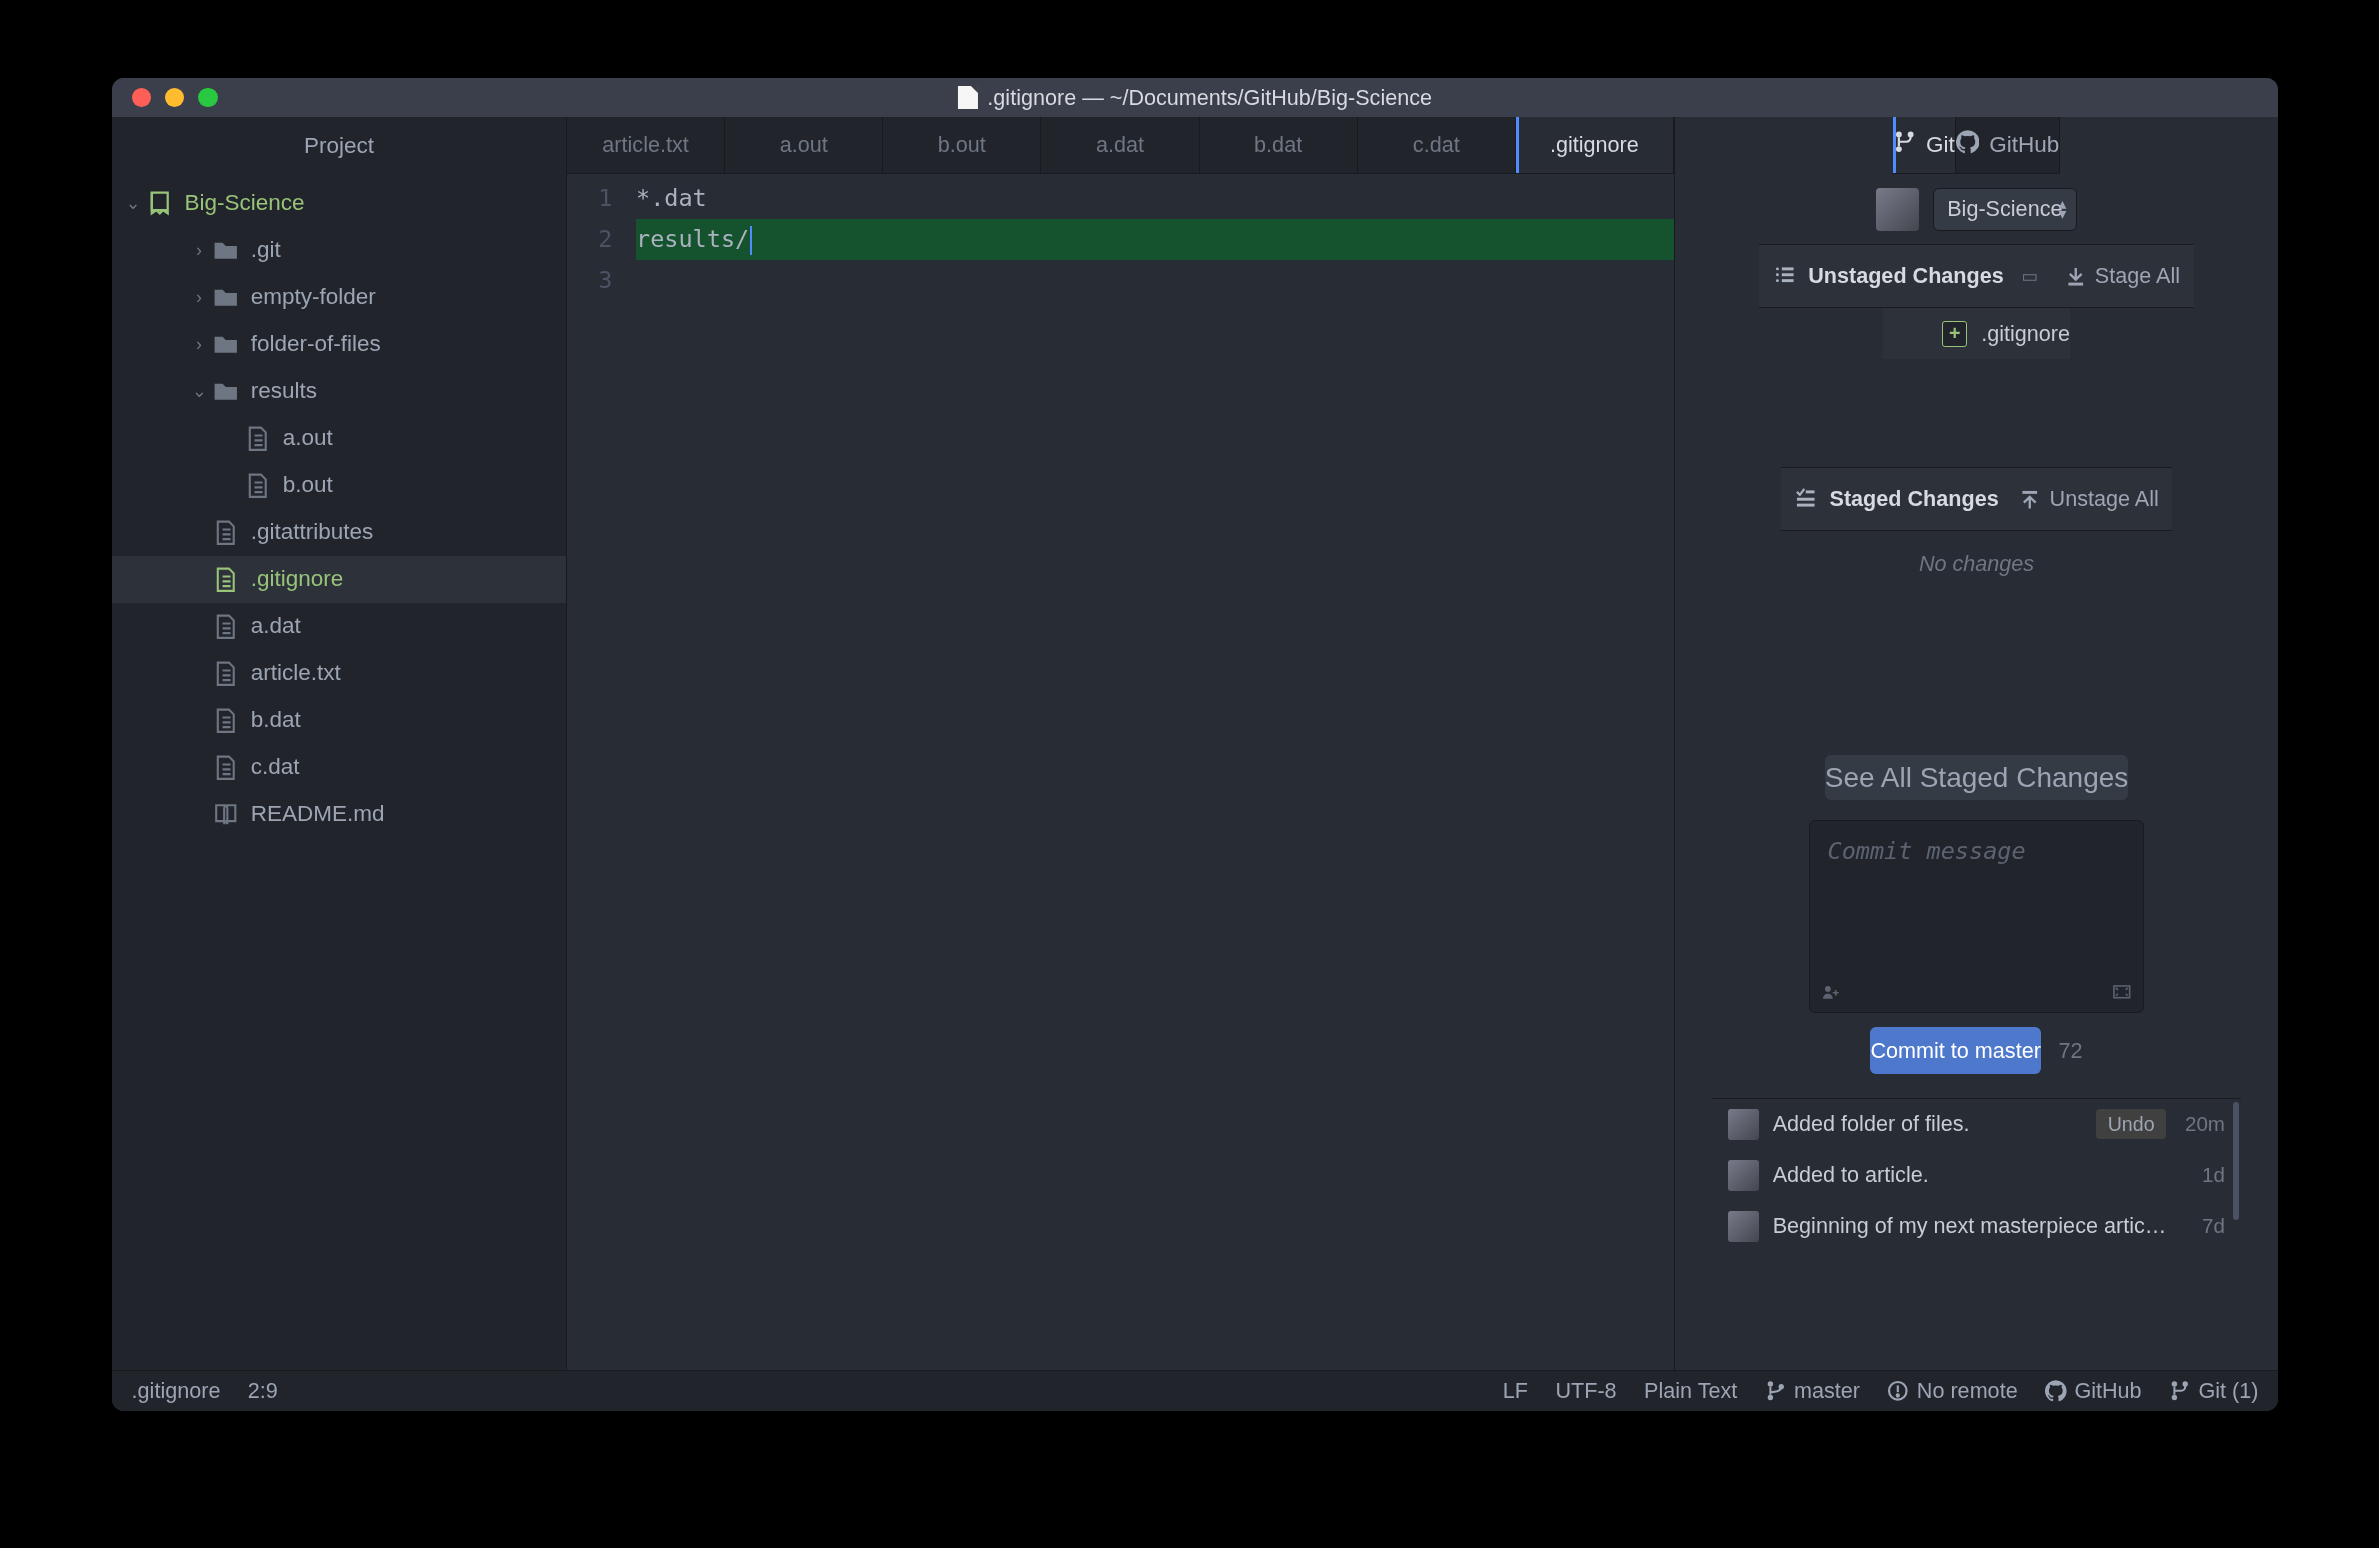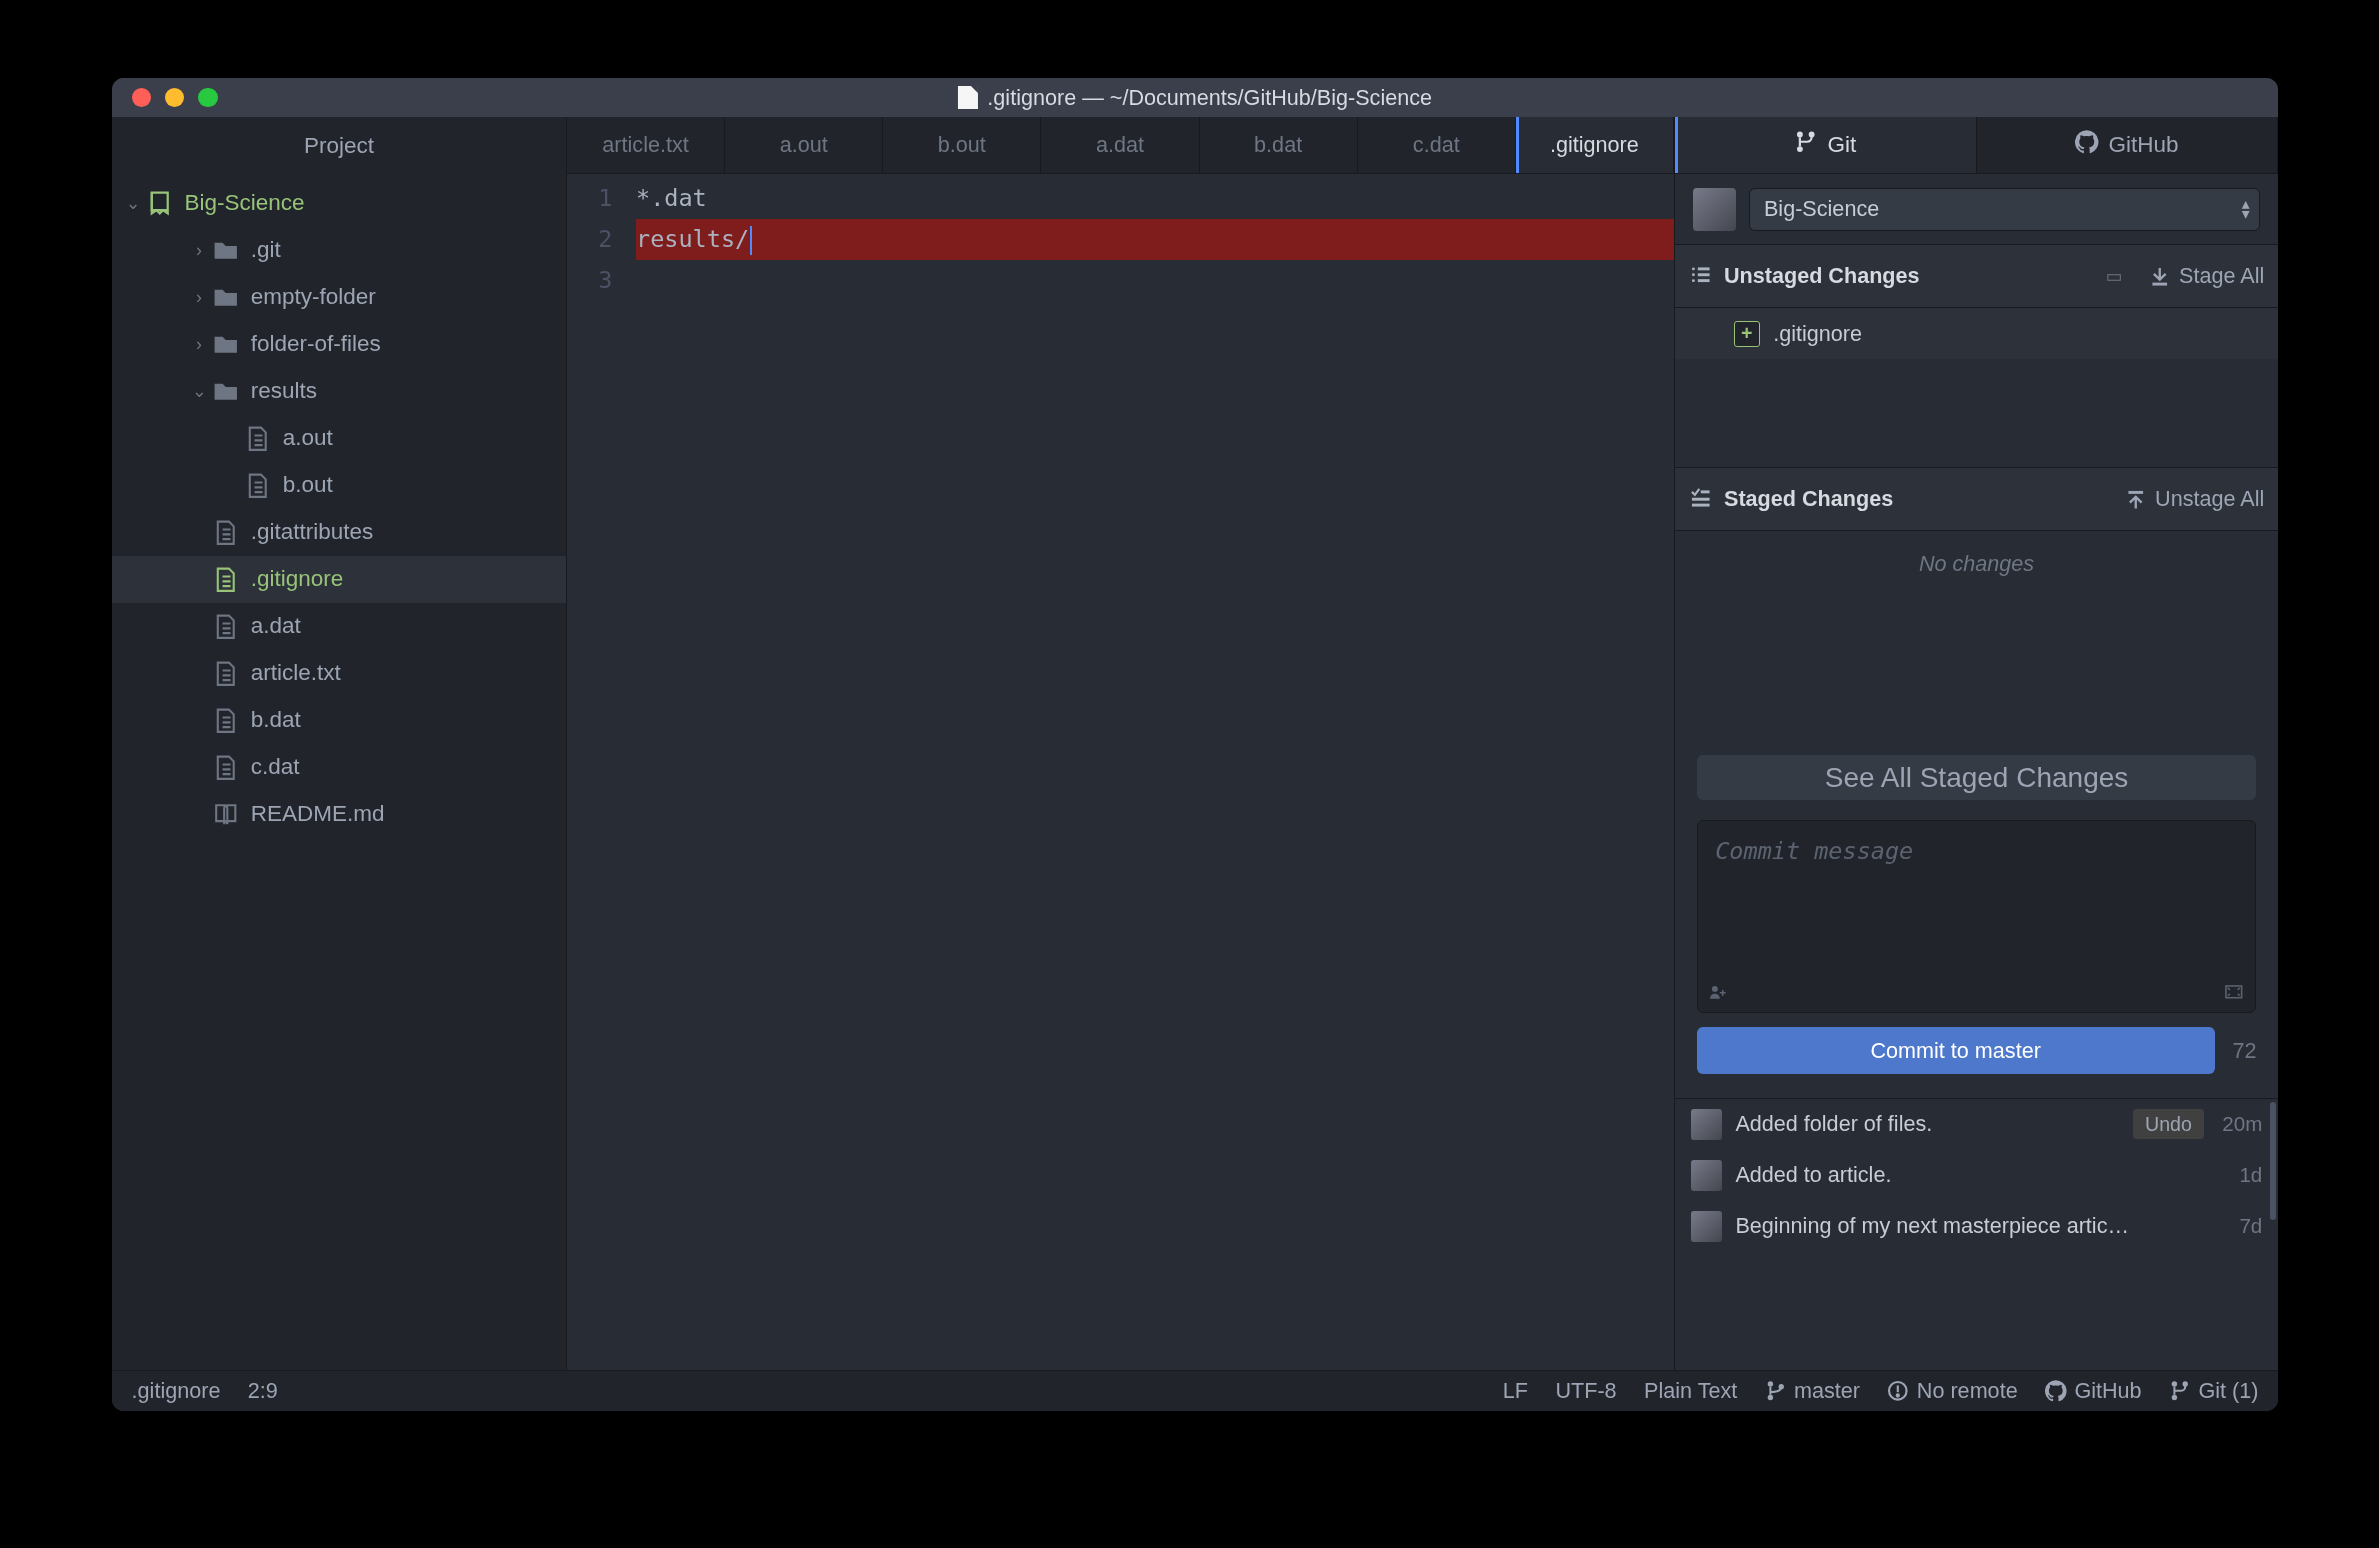--- a/index.html
+++ b/index.html
@@ -202,6 +202,7 @@
     border-left: 1px solid #181a1f;
     display: flex;
     flex-direction: column;
+    align-items: center;
   }
   .right-tabs {
     height: 57px;

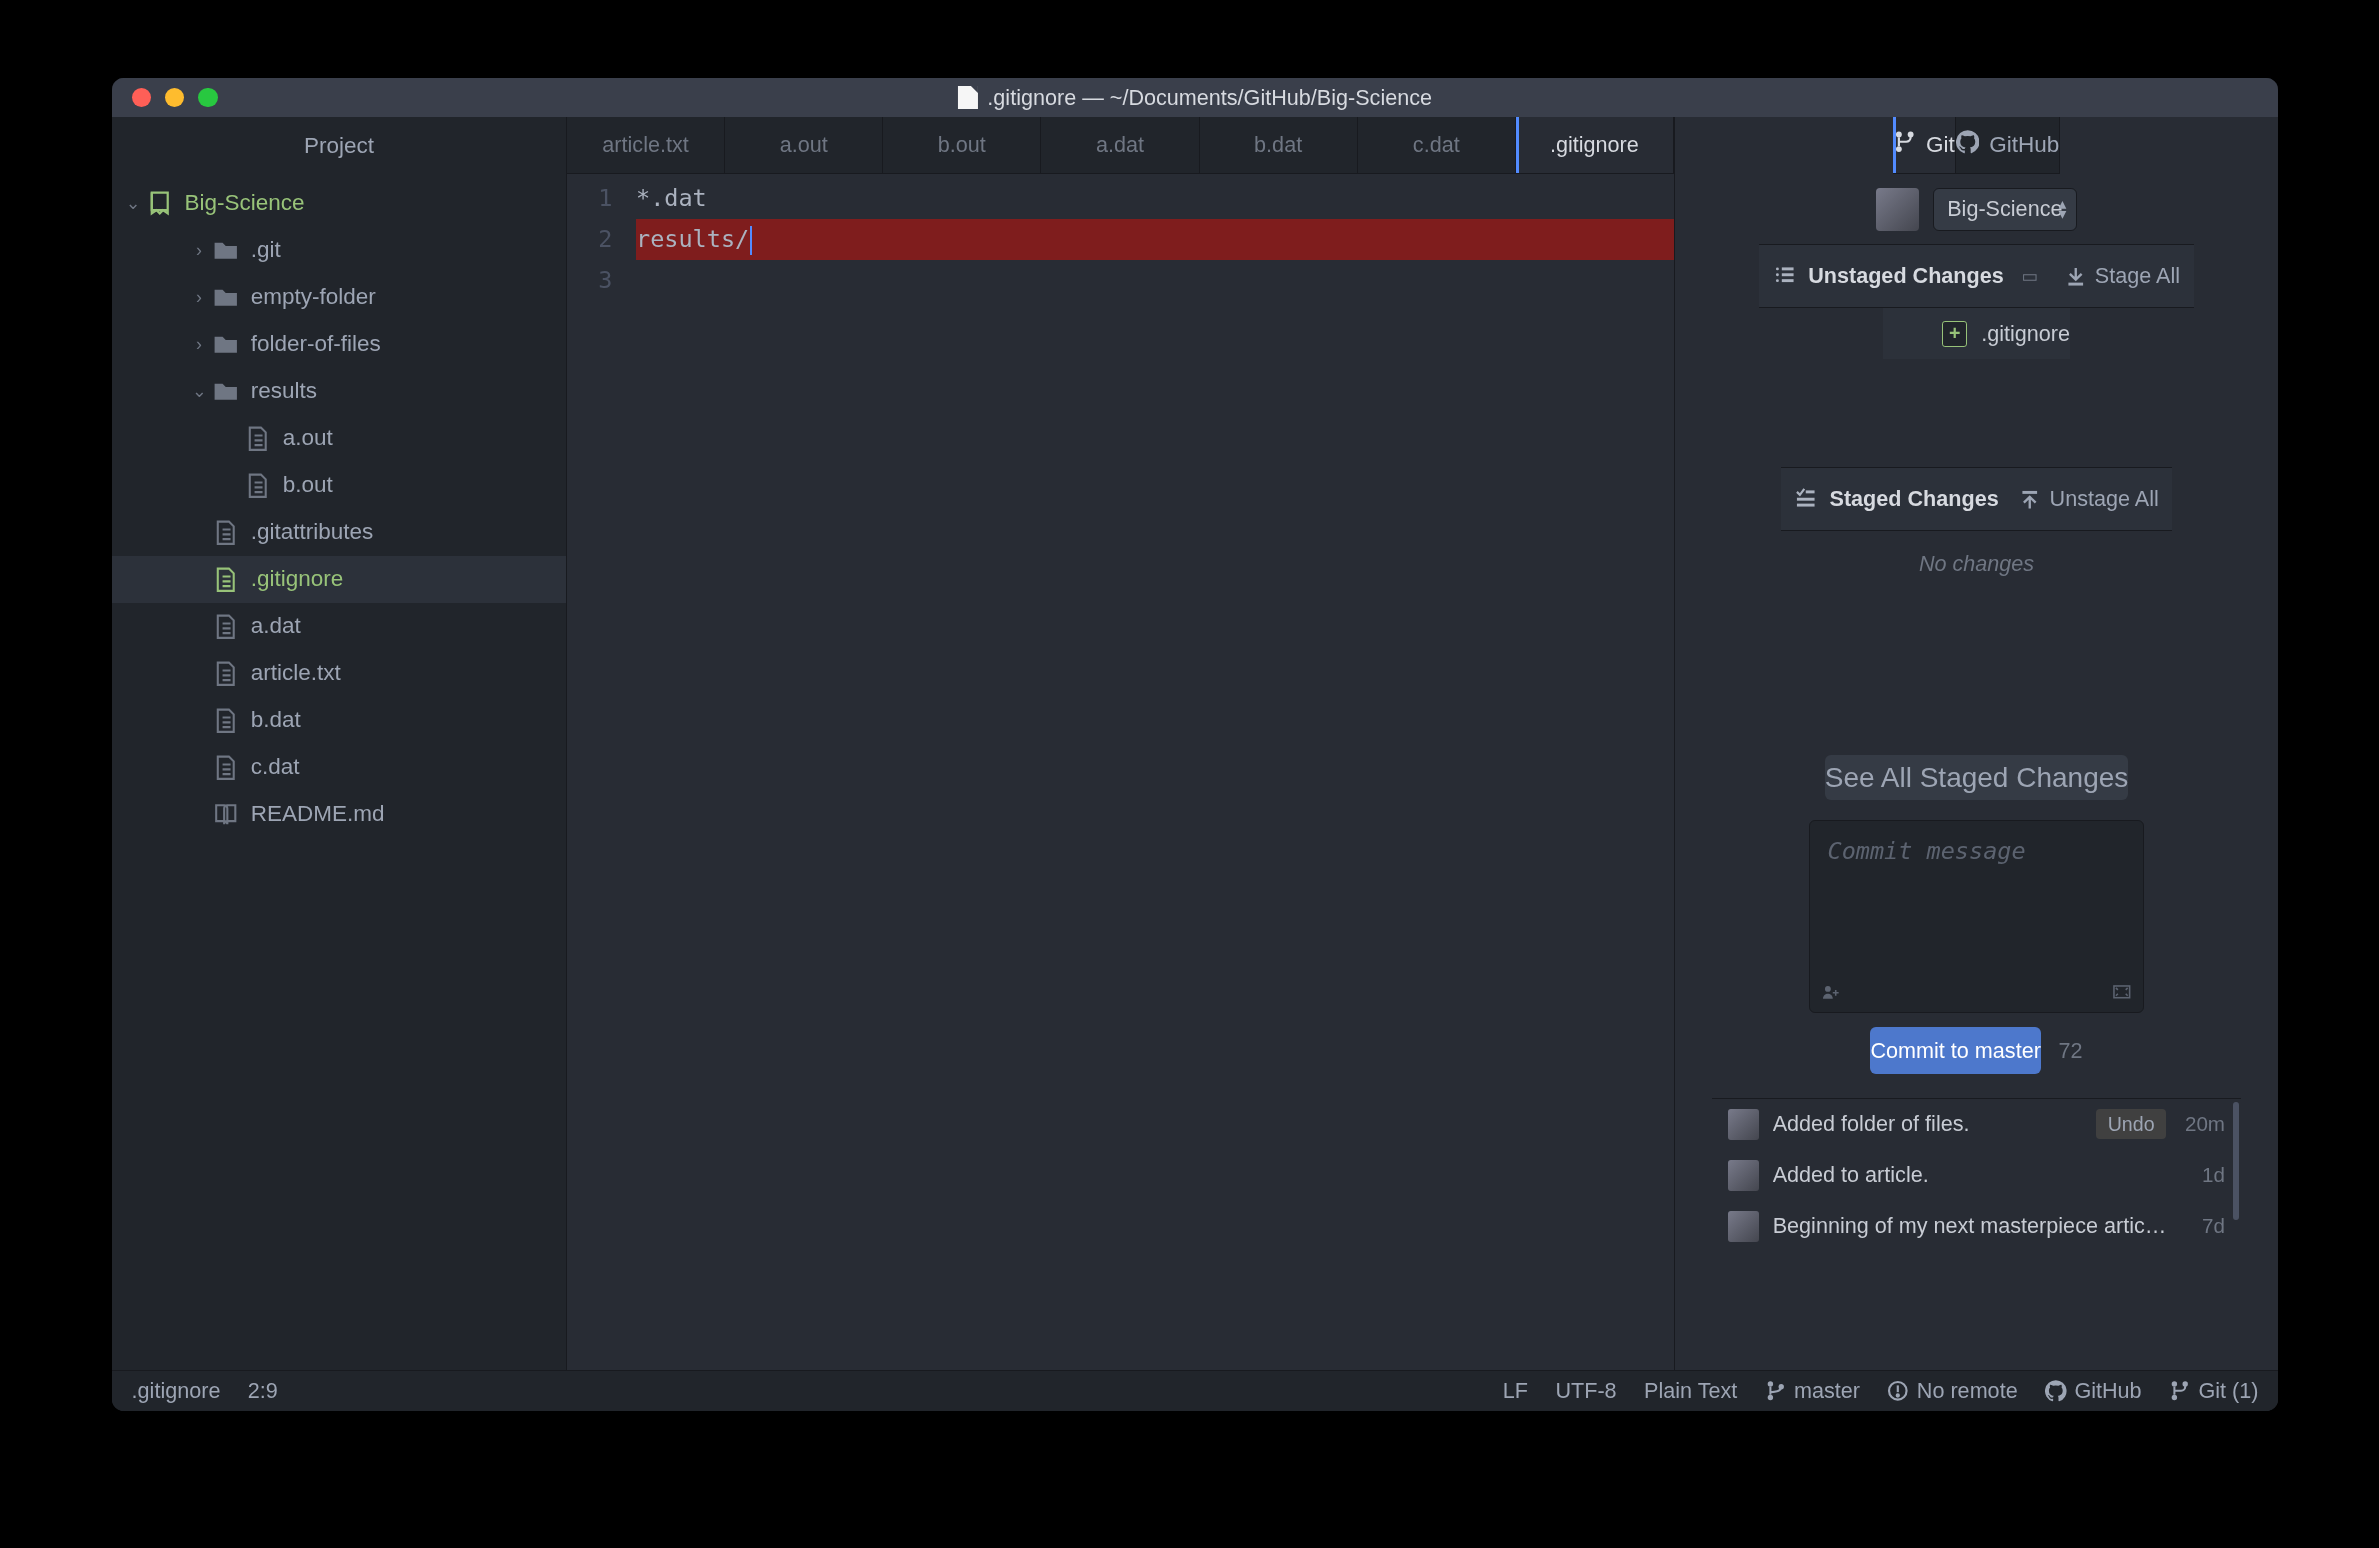--- a/index.html
+++ b/index.html
@@ -184,7 +184,7 @@
     height: 41px;
   }
   .code-line.current {
-    background: #7f1d1d;
+    background: #14532d;
   }
   .cursor {
     display: inline-block;

